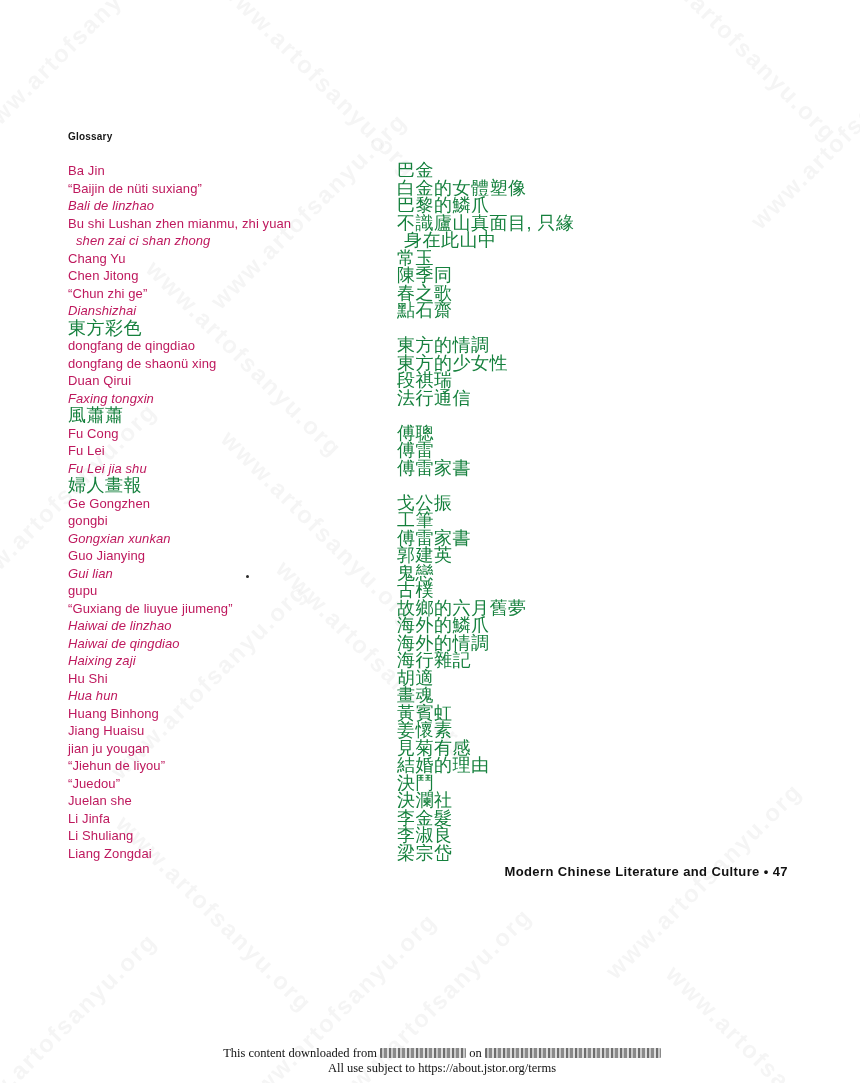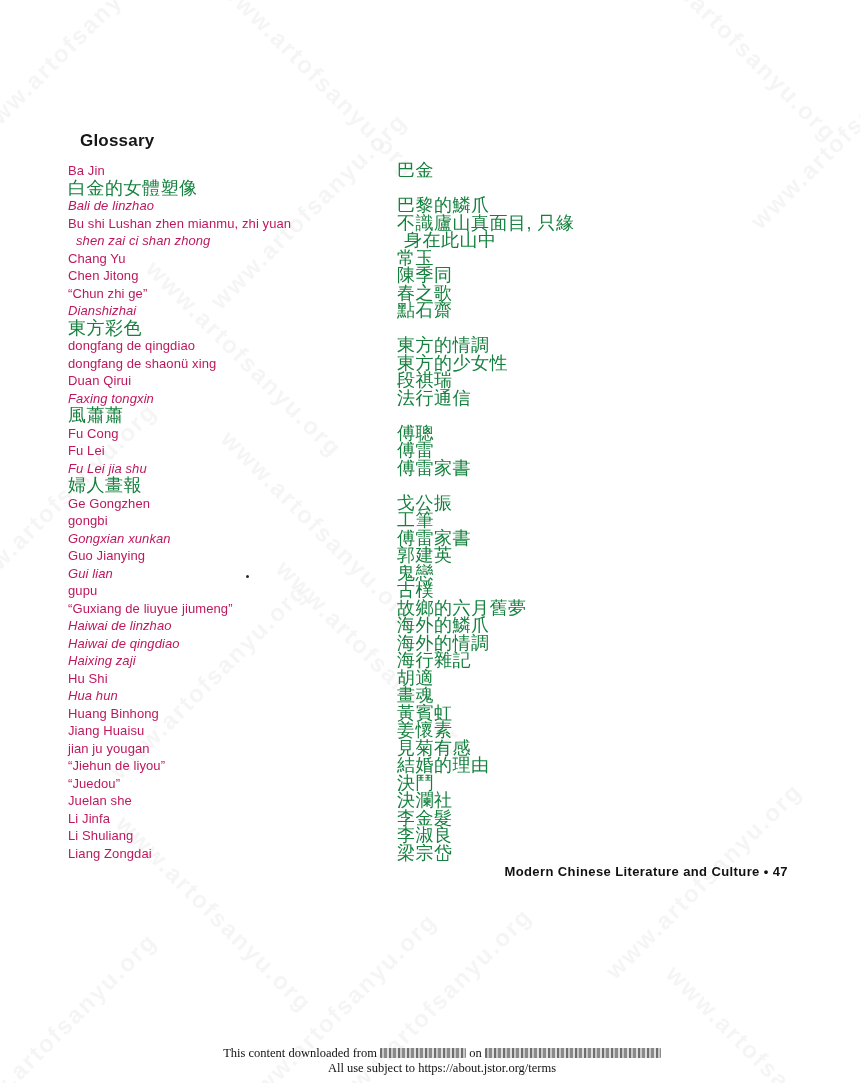--- a/index.html
+++ b/index.html
@@ -30,8 +30,8 @@
   .rm45 { transform:rotate(-45deg); }
 
   .heading {
-    position:absolute; left:80px; top:131px;
-    font-size:17px; font-weight:700; letter-spacing:0.2px;
+    position:absolute; left:68px; top:131px;
+    font-size:10px; font-weight:700; letter-spacing:0.2px;
   }
 
   .glossary {

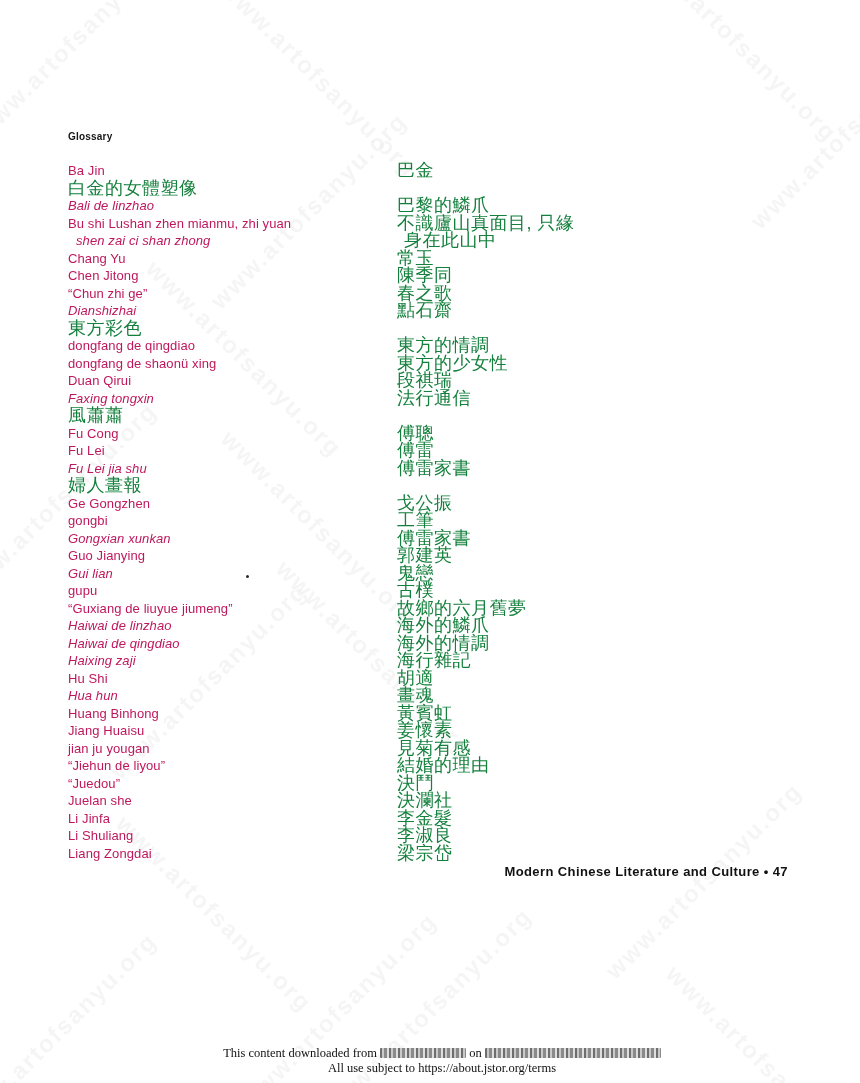--- a/index.html
+++ b/index.html
@@ -97,6 +97,7 @@
       <span class="g-zh">巴金</span>
     </div>
     <div class="g-row">
+      <span class="g-term">“Baijin de nüti suxiang”</span>
       <span class="g-zh">白金的女體塑像</span>
     </div>
     <div class="g-row">

